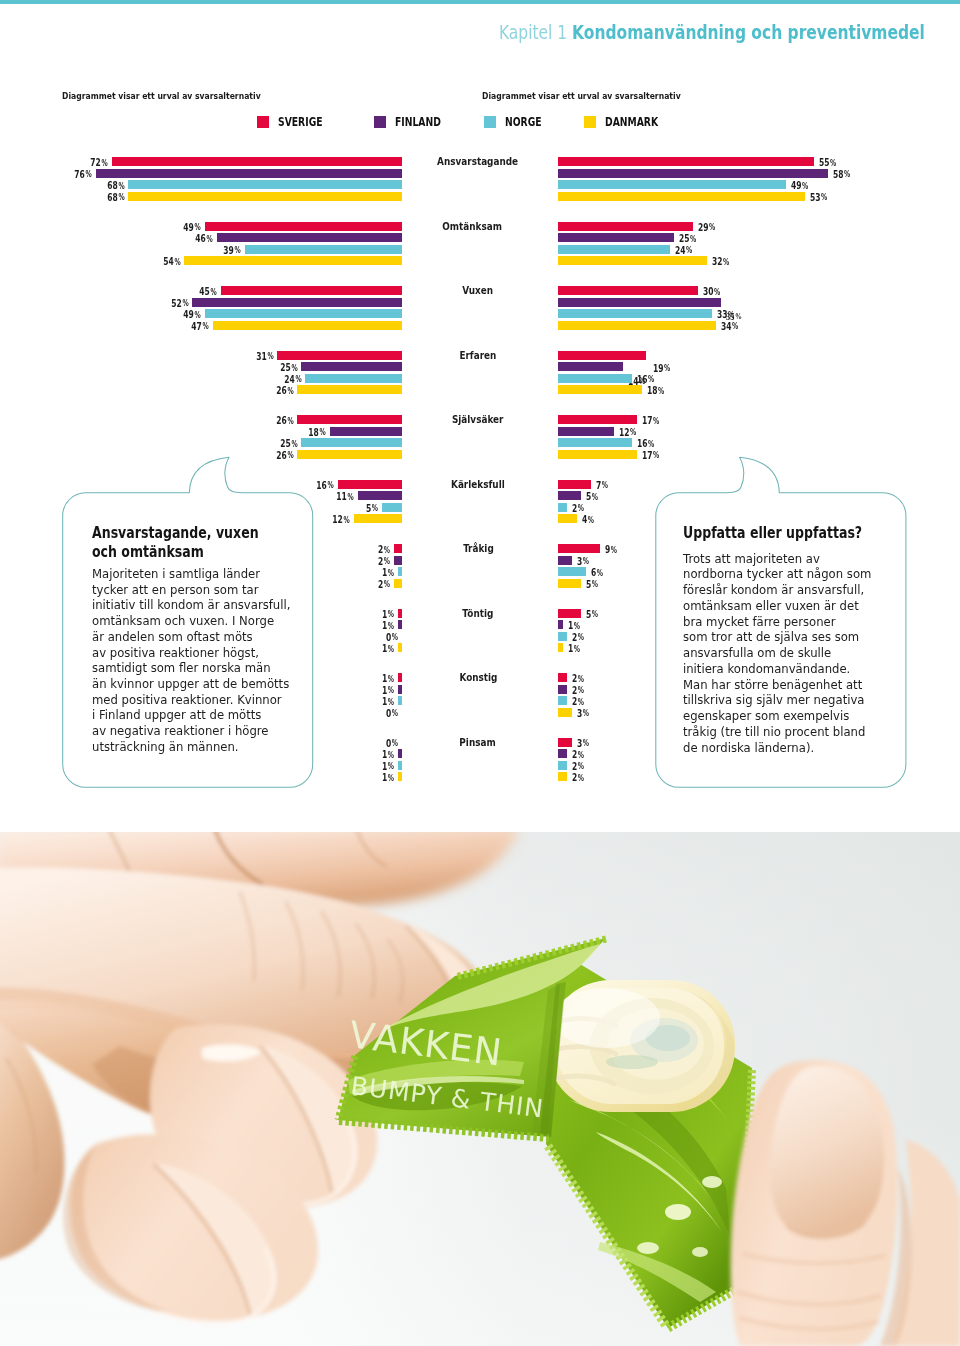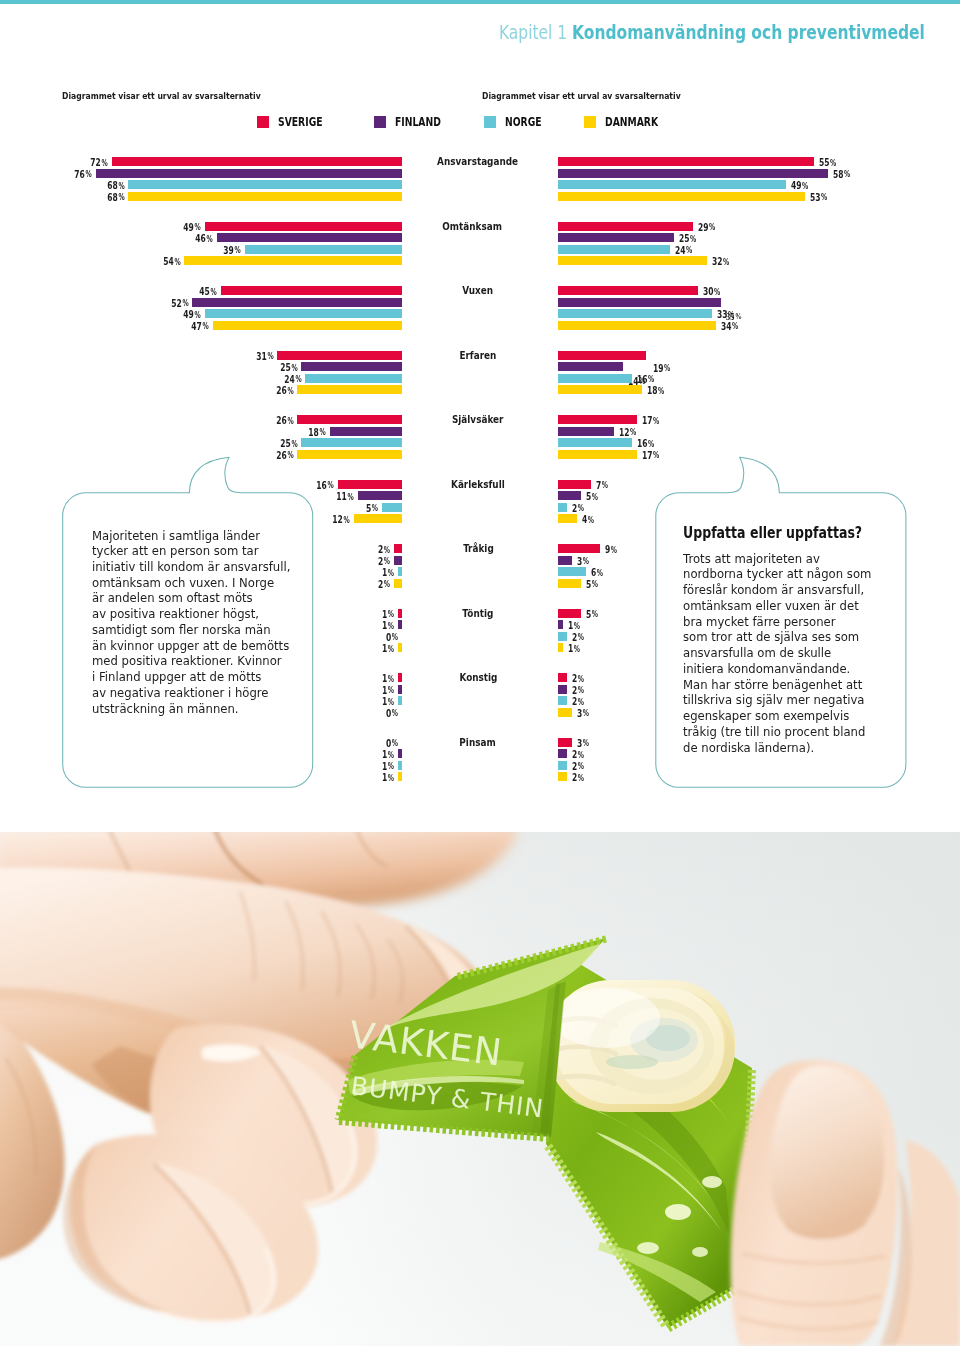--- a/index.html
+++ b/index.html
@@ -272,6 +272,10 @@
     <path fill="#ffffff" stroke="#6fb4b6" stroke-width="1.05" stroke-linejoin="round" stroke-linecap="round" d="M 883.1 492.8 L 779.3 492.8 C 778.8 470.5 763.1 459.6 739.5 457.2 C 744.6 466.0 745.1 478.0 741.0 487.0 C 738.1 493.2 730.6 492.8 720.8 492.8 L 678.6 492.8 C 666.2 492.8 655.8 503.1 655.8 515.5 L 655.8 764.6 C 655.8 777.0 666.2 787.3 678.6 787.3 L 883.1 787.3 C 895.5 787.3 905.9 777.0 905.9 764.6 L 905.9 515.5 C 905.9 503.1 895.5 492.8 883.1 492.8 Z"></path>
   </svg>
   <div class="callout-text" style="left:91.5px;top:523.5px;">
+    <h3>
+      <span class="tl">Ansvarstagande, vuxen</span>
+      <span class="tl">och omtänksam</span>
+    </h3>
     <p>
       <span class="bl">Majoriteten i samtliga länder</span>
       <span class="bl">tycker att en person som tar</span>

